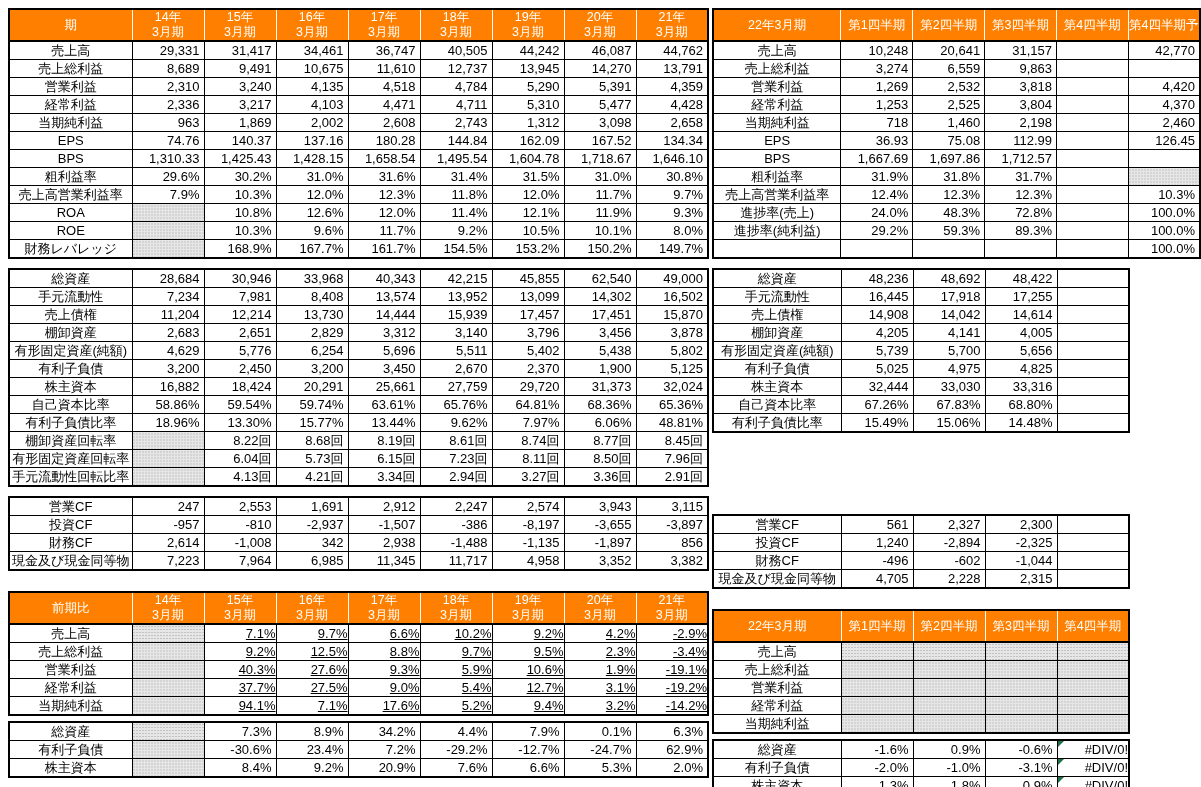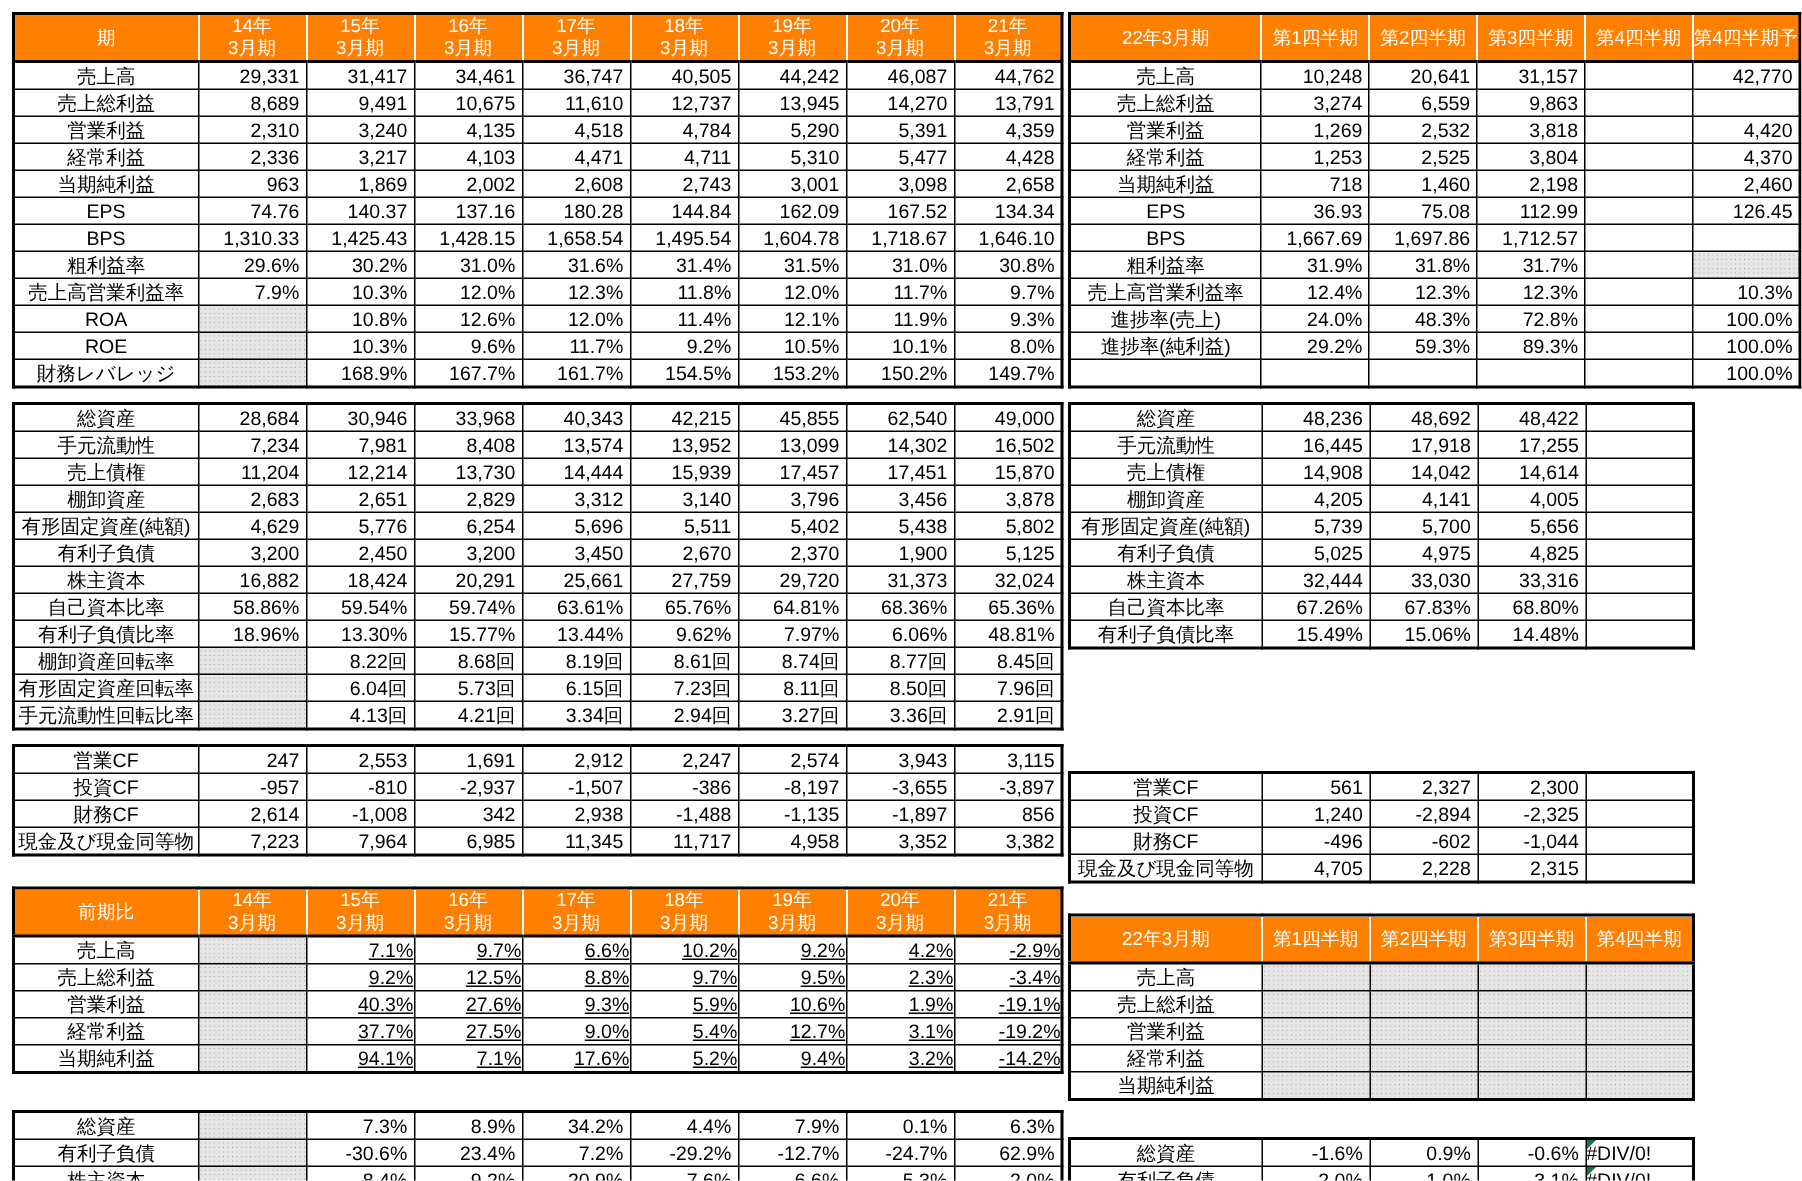--- a/index.html
+++ b/index.html
@@ -137,7 +137,7 @@
           <td class="val">2,002</td>
           <td class="val">2,608</td>
           <td class="val">2,743</td>
-          <td class="val">3,001</td>
+          <td class="val">1,312</td>
           <td class="val">3,098</td>
           <td class="val">2,658</td>
         </tr>

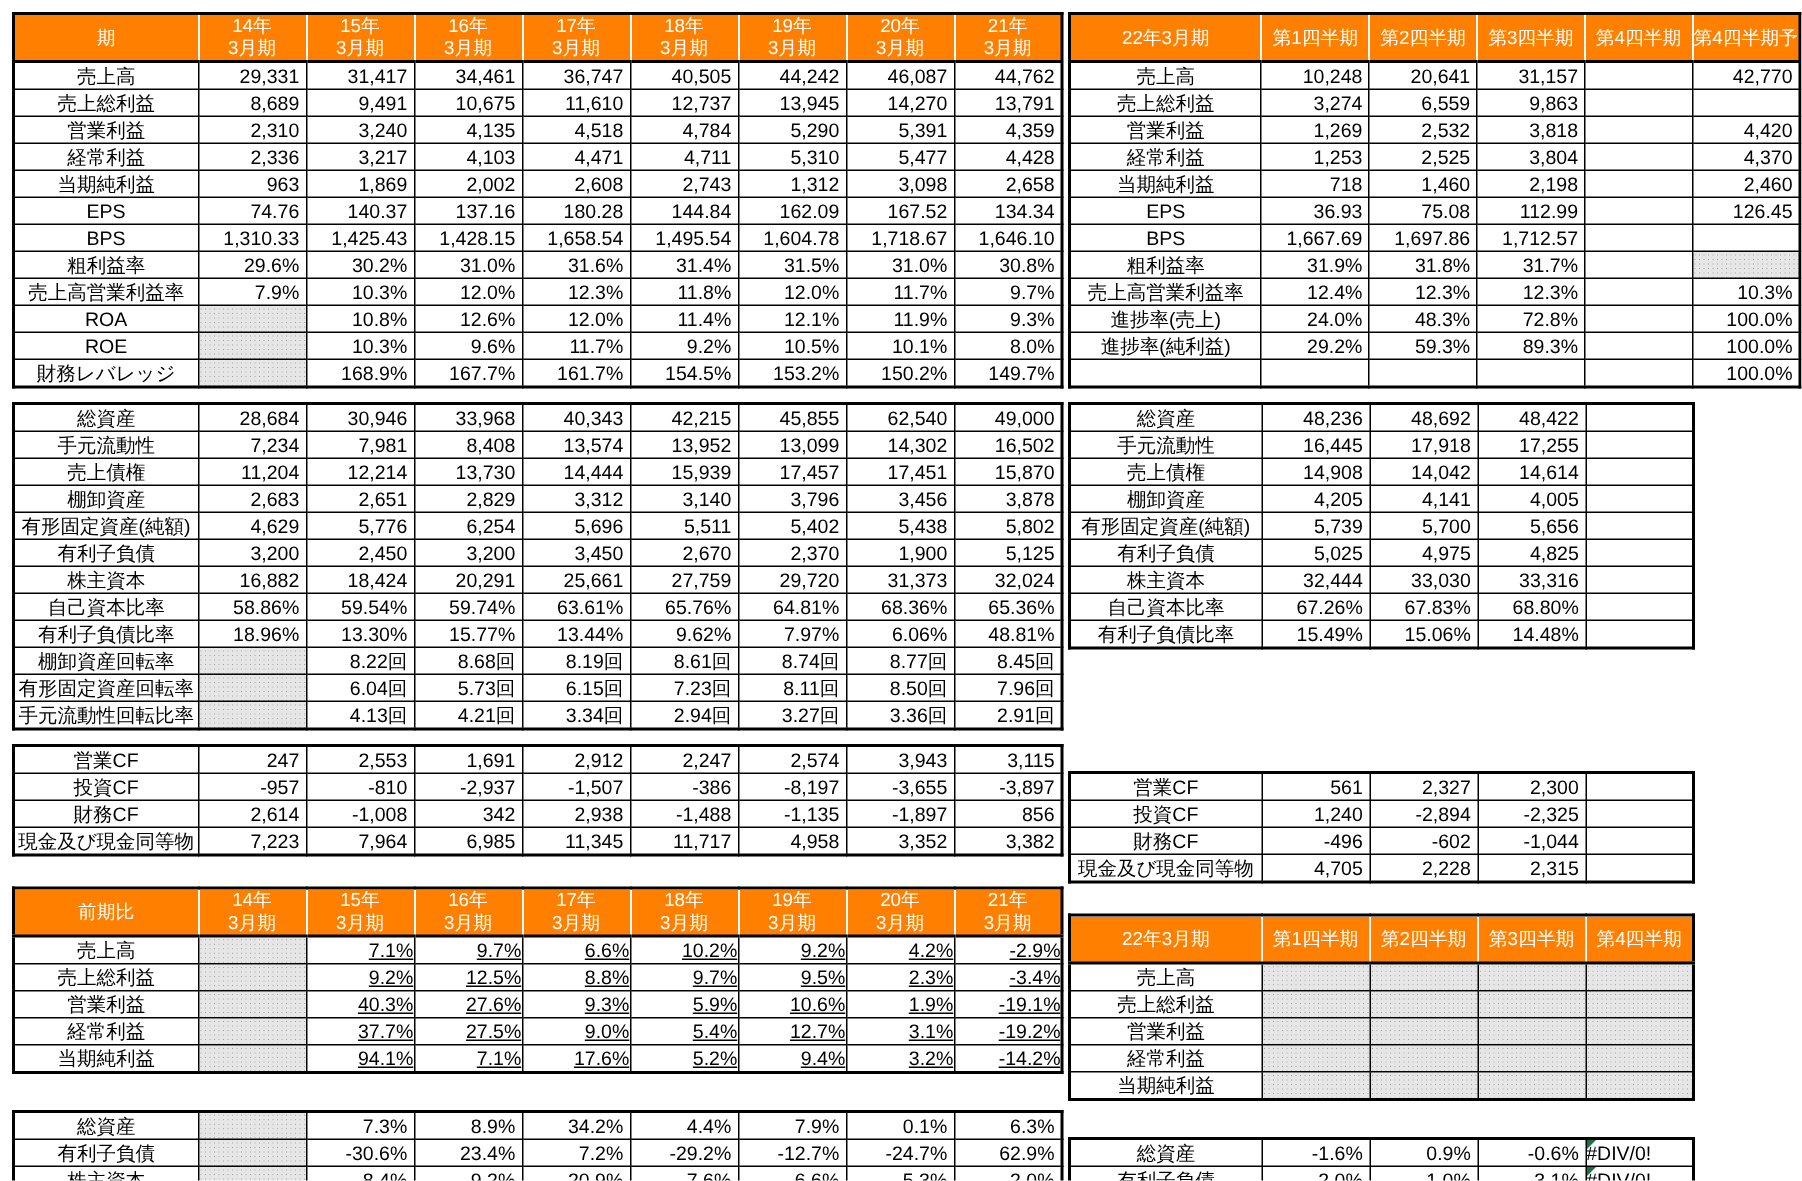--- a/index.html
+++ b/index.html
@@ -16,7 +16,7 @@
   .mb9  { margin-bottom:9px; }
   .mb81 { margin-bottom:81px; }
   .mb20 { margin-bottom:20px; }
-  .mb8  { margin-bottom:24px; }
+  .mb8  { margin-bottom:5px; }
 
   .lw col.l { width:123px; } .lw col.d { width:72px; }
   .rw col.l { width:128px; } .rw col.d { width:72px; }

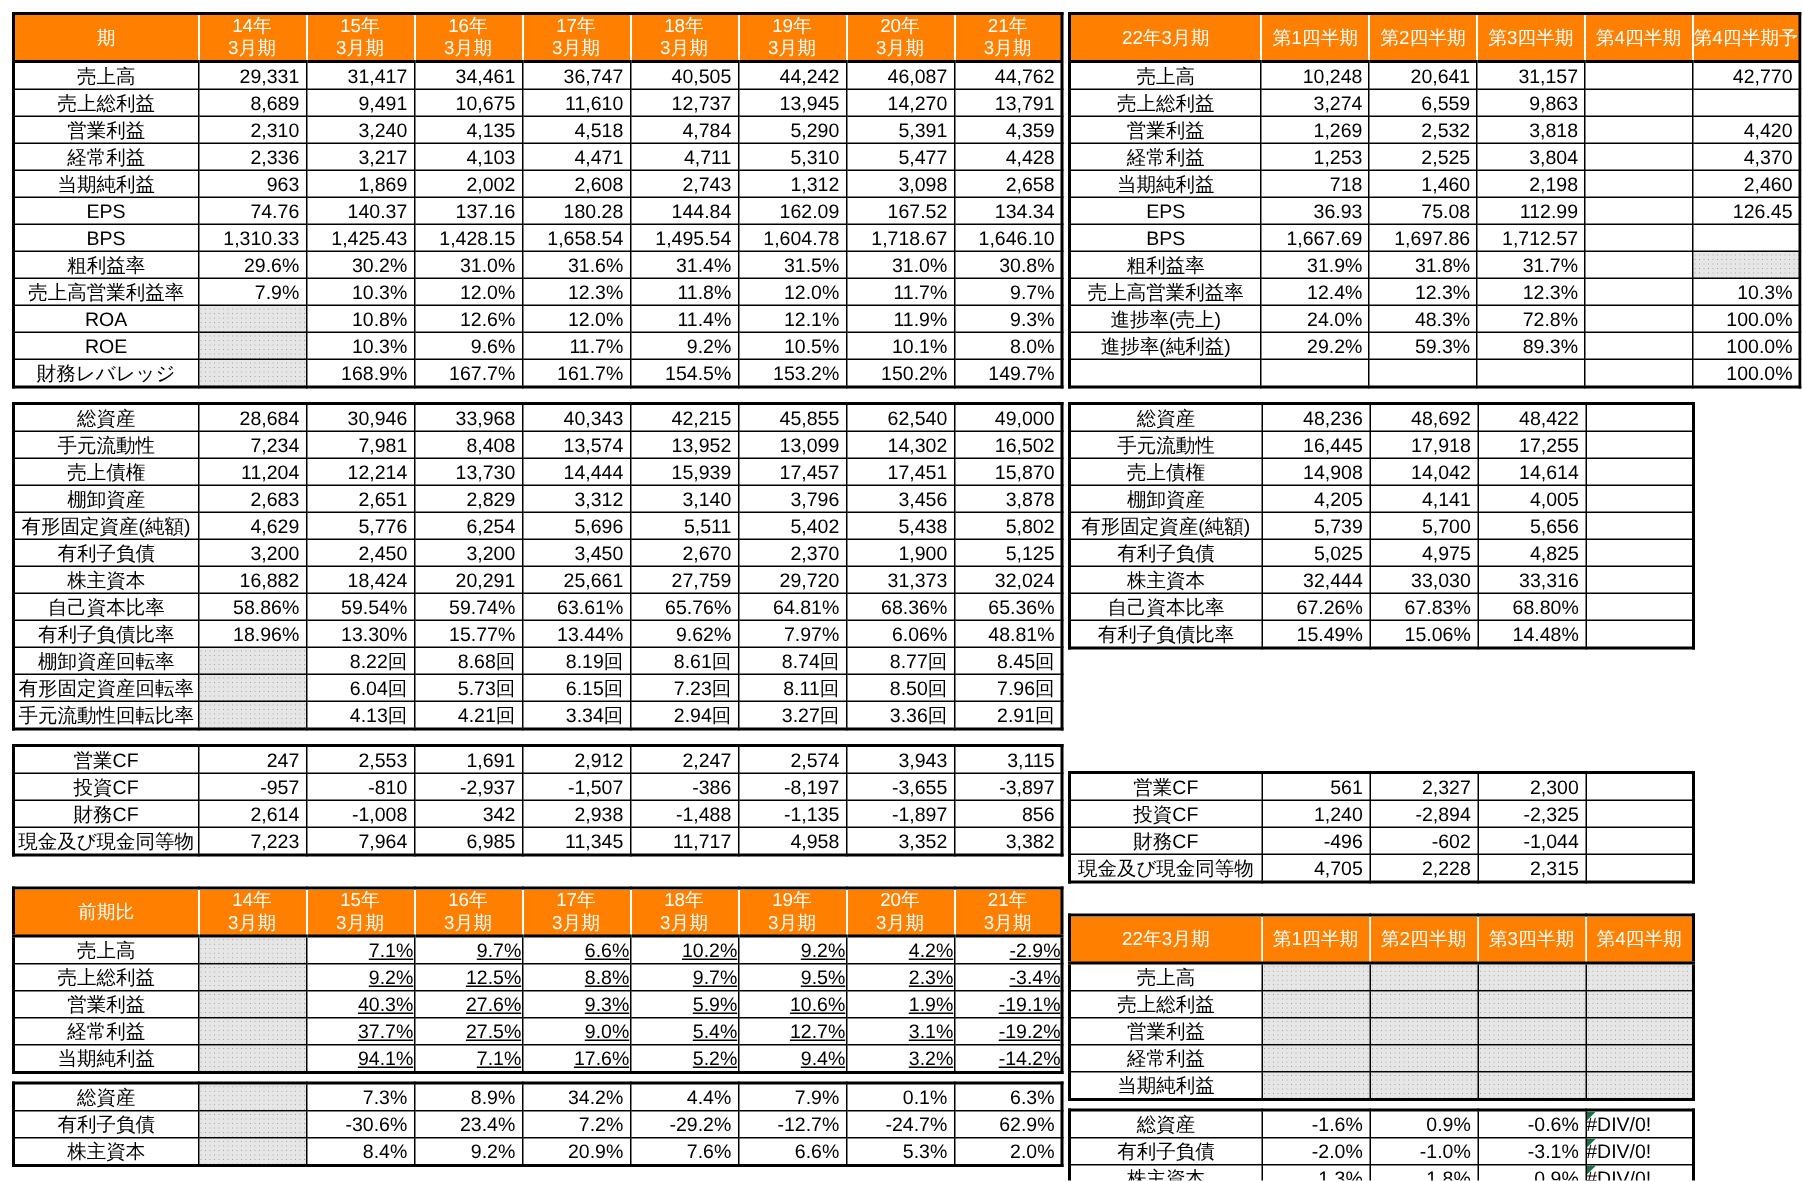--- a/index.html
+++ b/index.html
@@ -41,7 +41,7 @@
     background-image:radial-gradient(circle,#9e9e9e 27%,rgba(0,0,0,0) 28%);
     background-size:3px 3px;
   }
-  td.err { text-align:left; padding:0; position:relative; }
+  td.err { text-align:right; padding:0; position:relative; }
   td.err::before {
     content:""; position:absolute; left:0; top:0;
     border-top:6px solid var(--errc,#1E7145);

